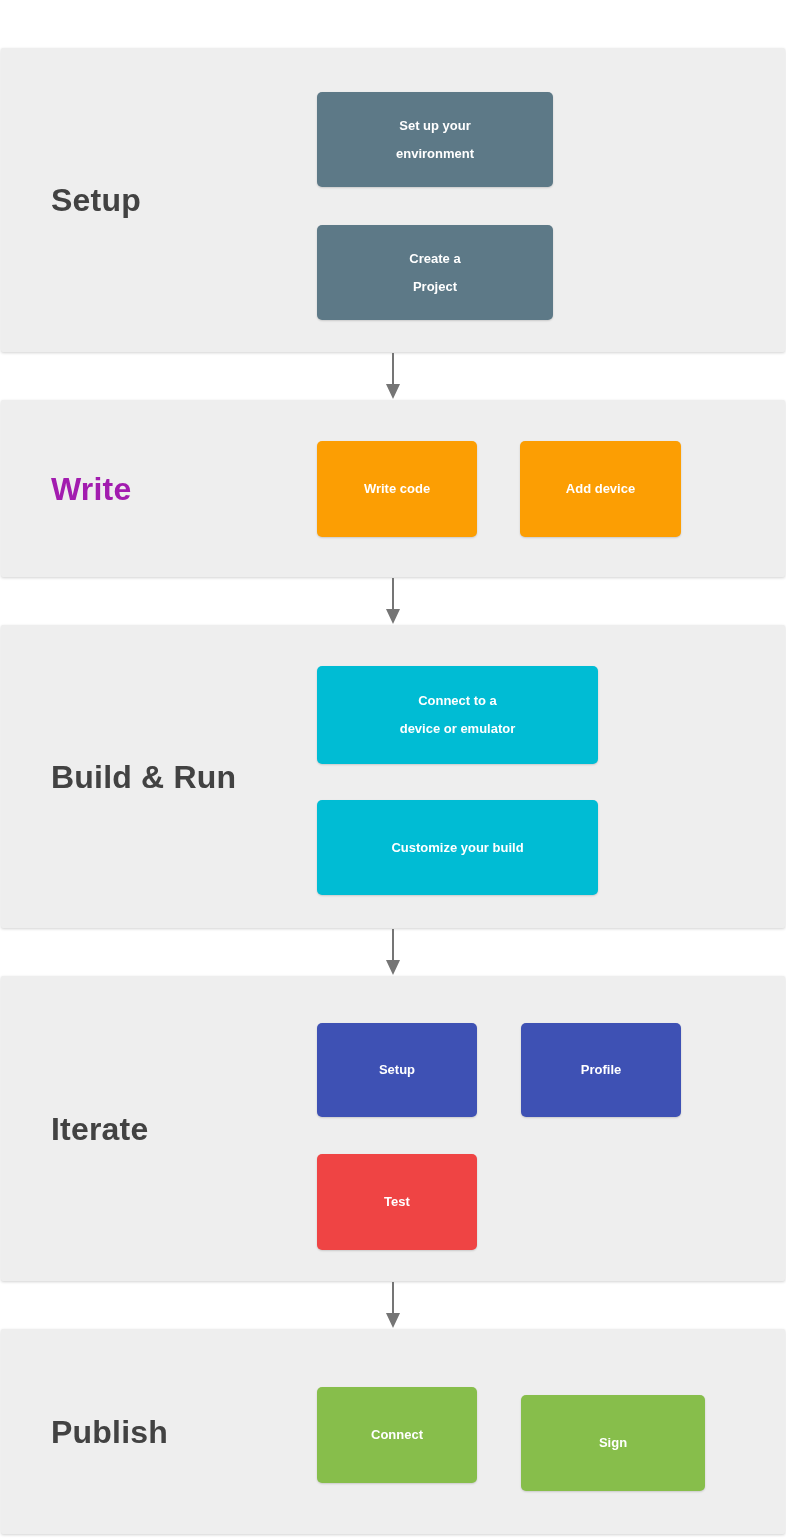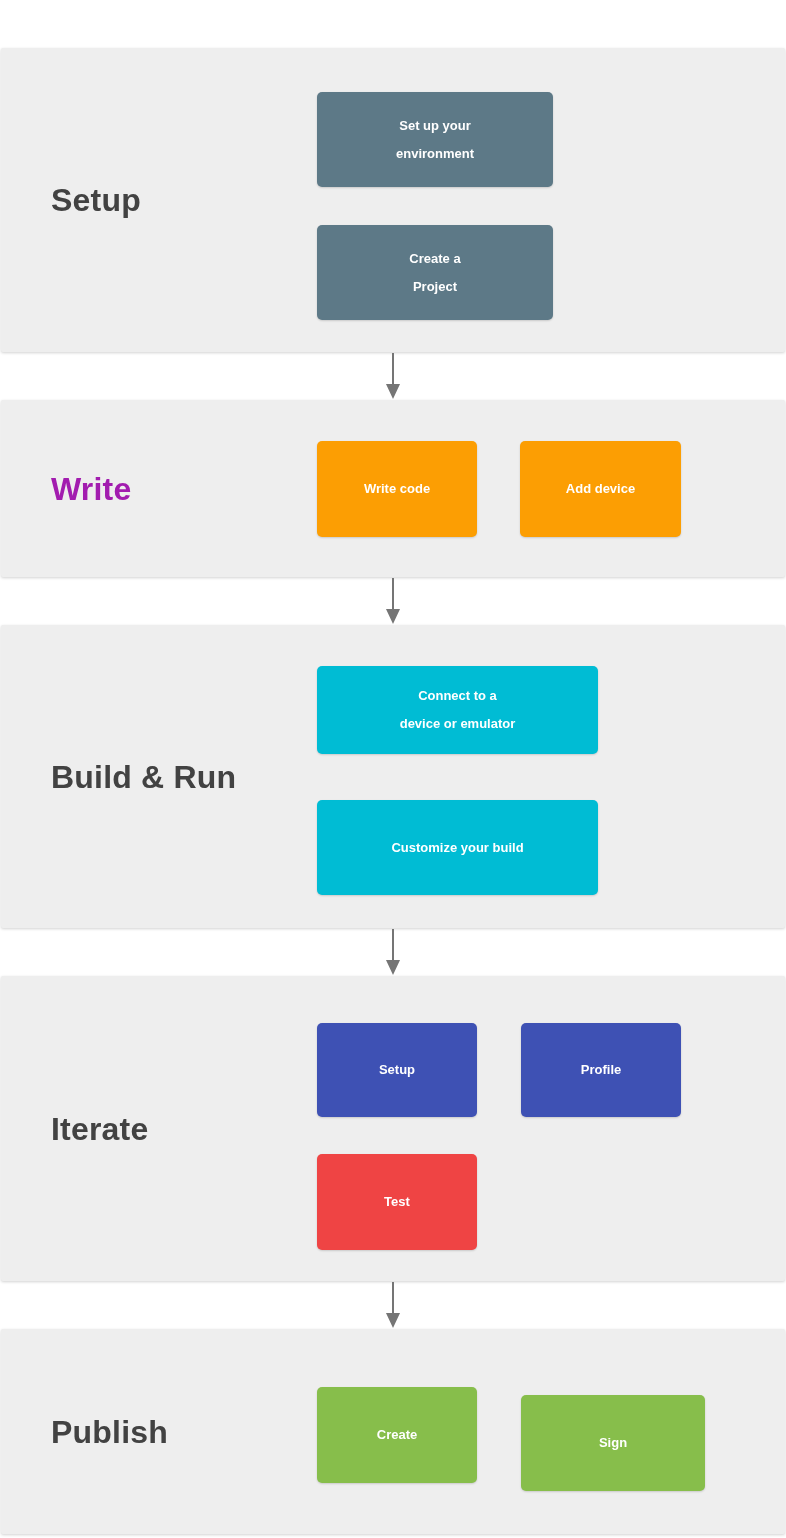--- a/index.html
+++ b/index.html
@@ -58,7 +58,7 @@
   .box-write-code { left: 316px; top: 41px; width: 160px; height: 96px; }
   .box-add-assets { left: 519px; top: 41px; width: 161px; height: 96px; }
   
-  .box-connect-device   { left: 316px; top: 41px;  width: 281px; height: 88px; }
+  .box-connect-device   { left: 316px; top: 41px;  width: 281px; height: 98px; }
   .box-customize-build  { left: 316px; top: 175px; width: 281px; height: 95px; }
   
   .box-debug   { left: 316px; top: 47px;  width: 160px; height: 94px; }

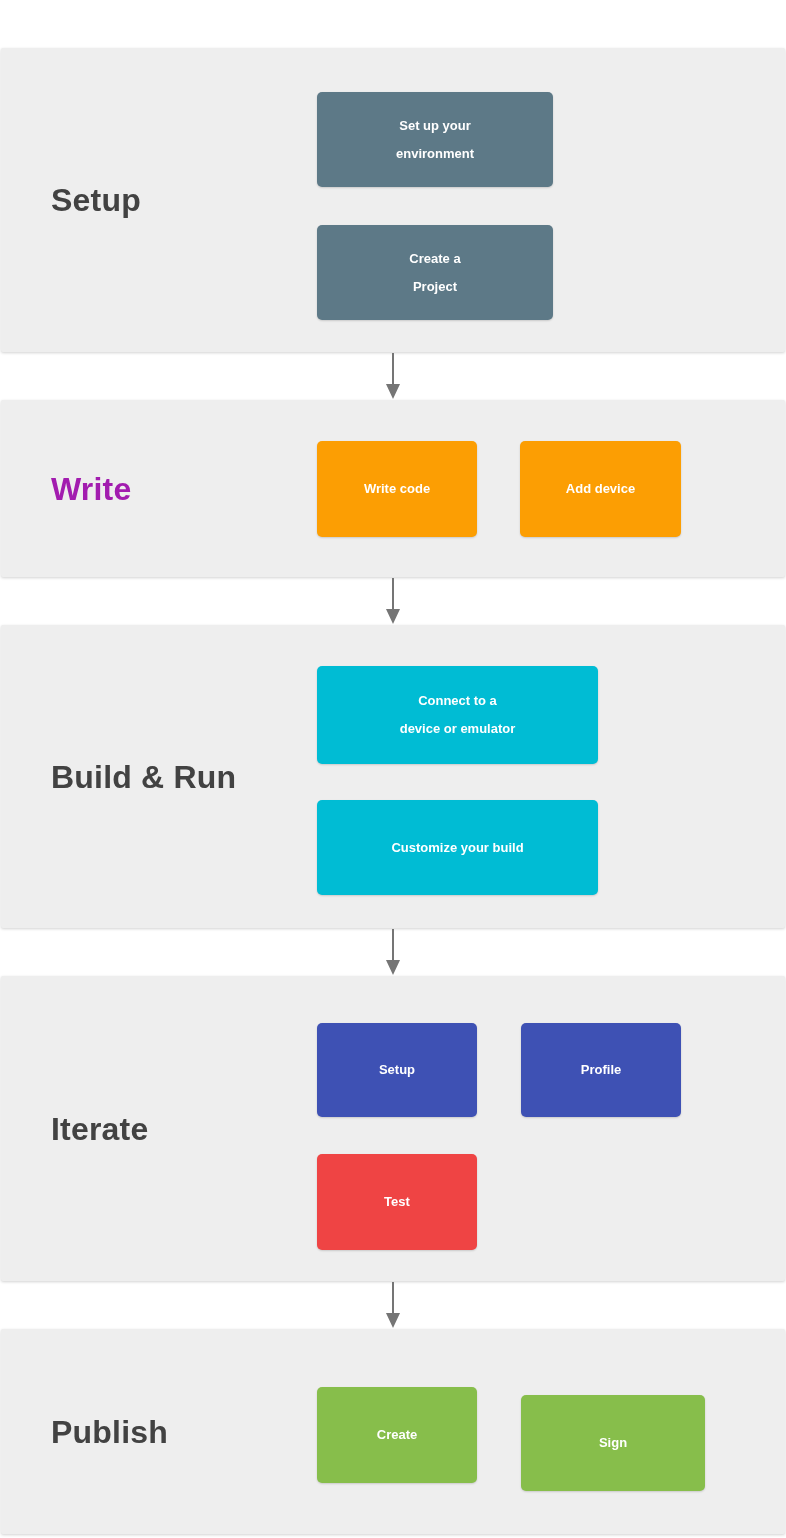--- a/index.html
+++ b/index.html
@@ -168,7 +168,7 @@
   <div class="panel panel-publish" style="background-color: rgb(238, 238, 238);">
     <div class="section-label" style="color: rgb(66, 66, 66);">Publish</div>
     <div class="step-box box-version" style="background-color: rgb(135, 190, 75);">
-      <span class="line">Create</span>
+      <span class="line">Connect</span>
     </div>
     <div class="step-box box-sign" style="background-color: rgb(135, 190, 75);">
       <span class="line">Sign</span>

